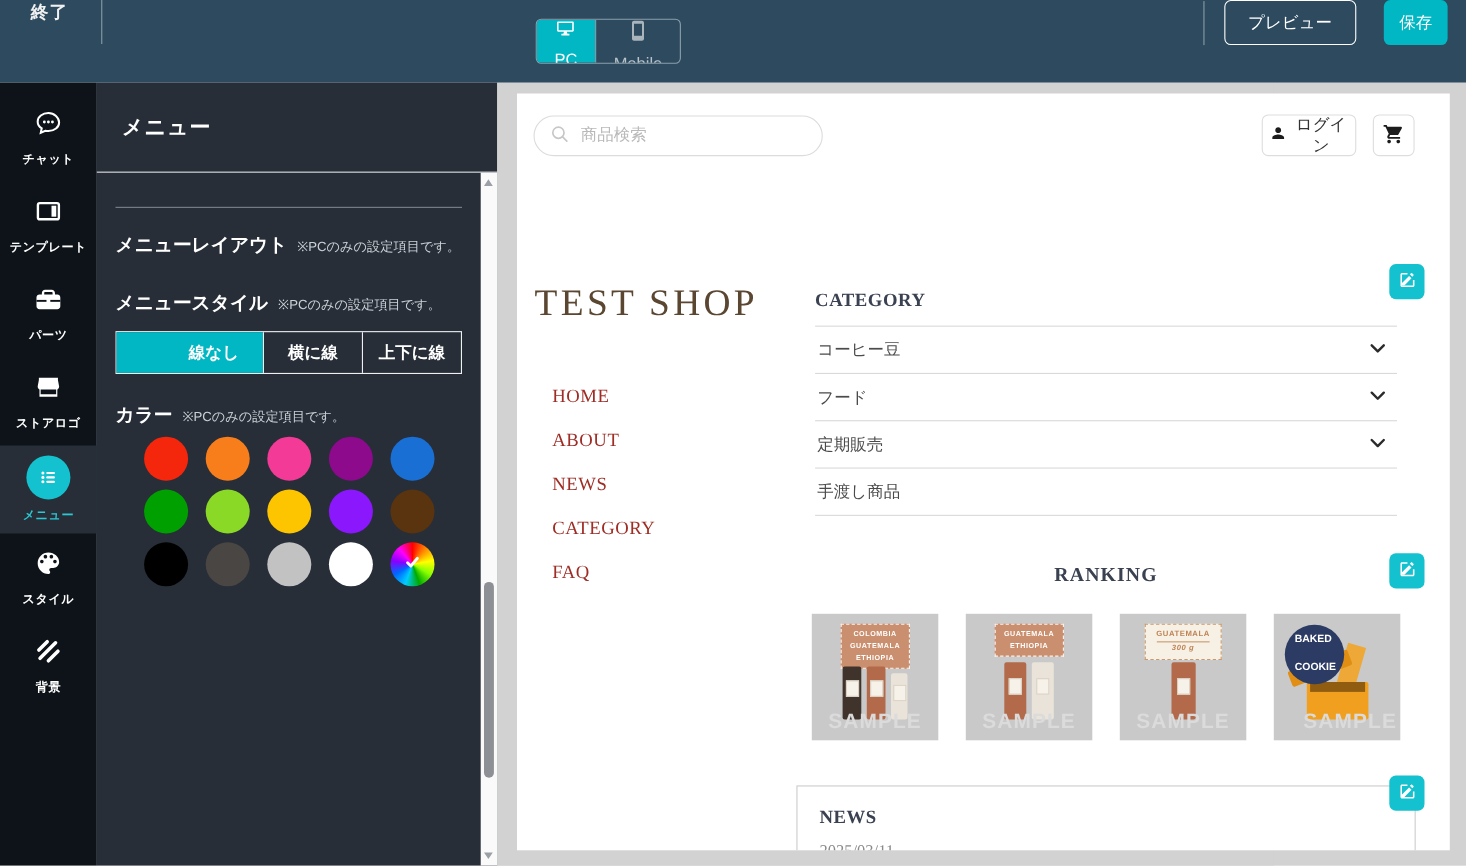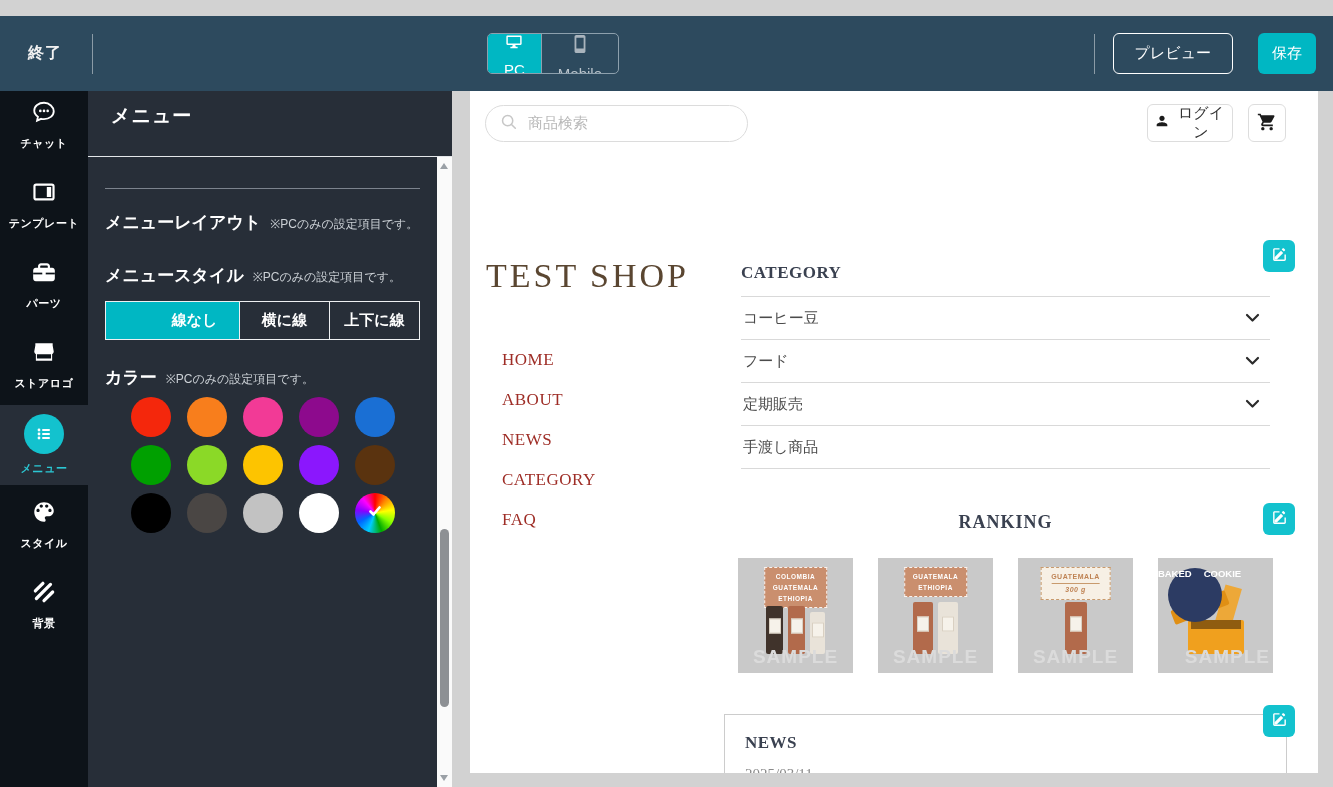--- a/index.html
+++ b/index.html
@@ -6,7 +6,7 @@
   body{width:1333px;height:787px;position:relative;overflow:hidden;background:#d2d2d2;
        font-family:"Liberation Sans",sans-serif;}
   
-  .topbar{position:absolute;top:0;left:0;width:1333px;height:75px;background:#2d4a5e;display:flex;align-items:center;z-index:5;margin-top:16px;}
+  .topbar{position:absolute;top:0;left:0;width:1333px;height:75px;background:#2d4a5e;display:flex;align-items:flex-start;z-index:5;}
   .exit-btn{margin-left:22px;background:none;border:none;color:#f1f1f1;font-size:16px;font-weight:bold;letter-spacing:1px;cursor:pointer;font-family:inherit;}
   .tb-divider{width:1px;height:40px;background:rgba(255,255,255,.45);margin-left:24px;}
   .device-toggle{position:absolute;left:487px;top:17px;height:41px;display:flex;border:1px solid #8da0ad;border-radius:5px;overflow:hidden;box-sizing:border-box;}

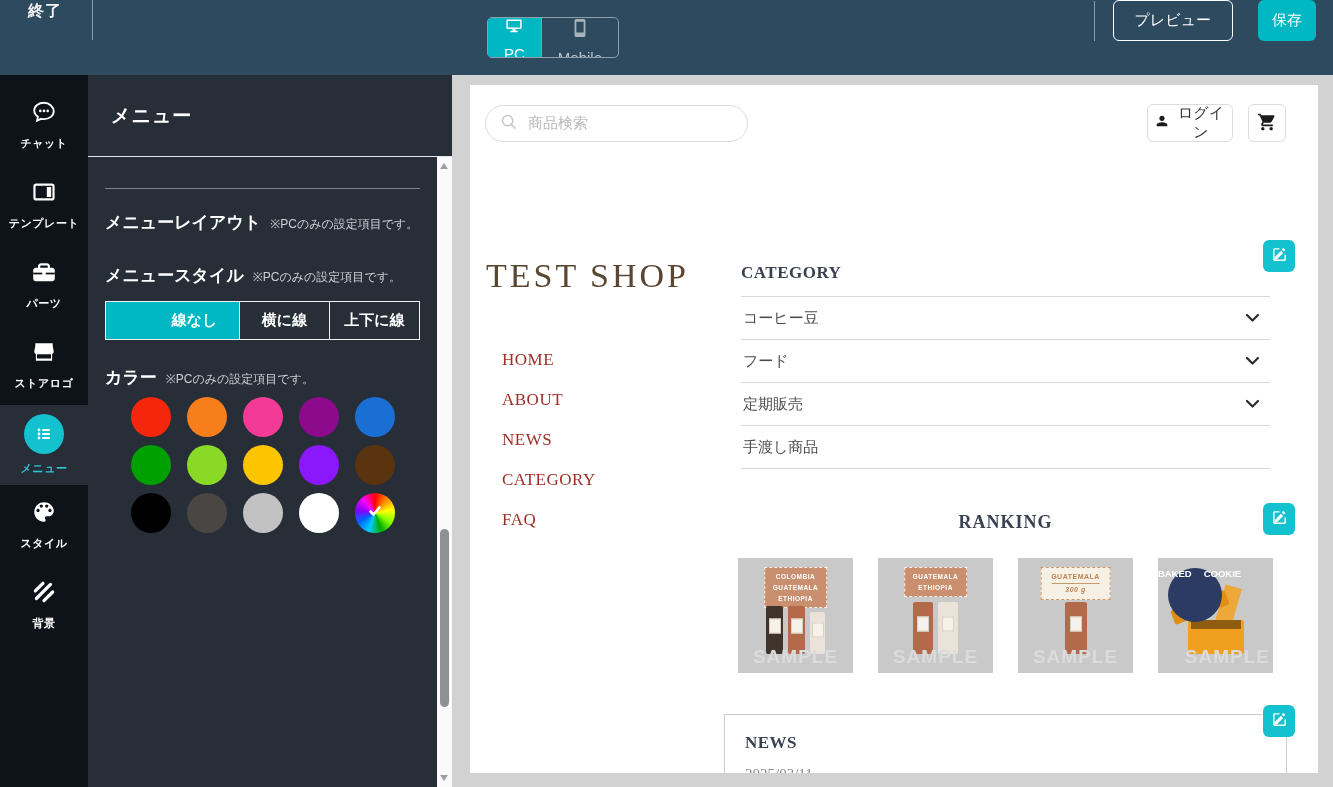--- a/index.html
+++ b/index.html
@@ -71,7 +71,7 @@
   .badge-tan{position:absolute;top:9px;left:50%;transform:translateX(-50%);background:#ca8f6e;border:1px dashed rgba(255,255,255,.9);color:#fff;font-family:"Liberation Sans",sans-serif;font-weight:bold;font-size:6.5px;line-height:1.7;text-align:center;padding:3px 8px;letter-spacing:.5px;white-space:nowrap;}
   .badge-cream{position:absolute;top:9px;left:50%;transform:translateX(-50%);background:#f7f0e5;border:1px dashed #c89a6d;color:#bf8354;font-family:"Liberation Sans",sans-serif;font-weight:bold;font-size:7px;line-height:1.7;text-align:center;padding:3px 10px;letter-spacing:.5px;white-space:nowrap;}
   .badge-cream .line2{border-top:1px solid #c89a6d;font-style:italic;}
-  .circle-navy{position:absolute;top:10px;left:10px;width:54px;height:54px;border-radius:50%;background:#2c3b63;color:#fff;font-family:"Liberation Sans",sans-serif;font-weight:bold;font-size:9.5px;line-height:1.35;display:flex;flex-direction:row;justify-content:center;padding-left:9px;box-sizing:border-box;gap:12px;}
+  .circle-navy{position:absolute;top:10px;left:10px;width:54px;height:54px;border-radius:50%;background:#2c3b63;color:#fff;font-family:"Liberation Sans",sans-serif;font-weight:bold;font-size:9.5px;line-height:1.35;display:flex;flex-direction:column;justify-content:center;padding-left:9px;box-sizing:border-box;gap:12px;}
   .bags{position:absolute;left:0;right:0;top:38px;display:flex;justify-content:center;align-items:flex-end;gap:5px;}
   .bag{position:relative;border-radius:2px;}
   .bag.dark{background:#40332b;}

